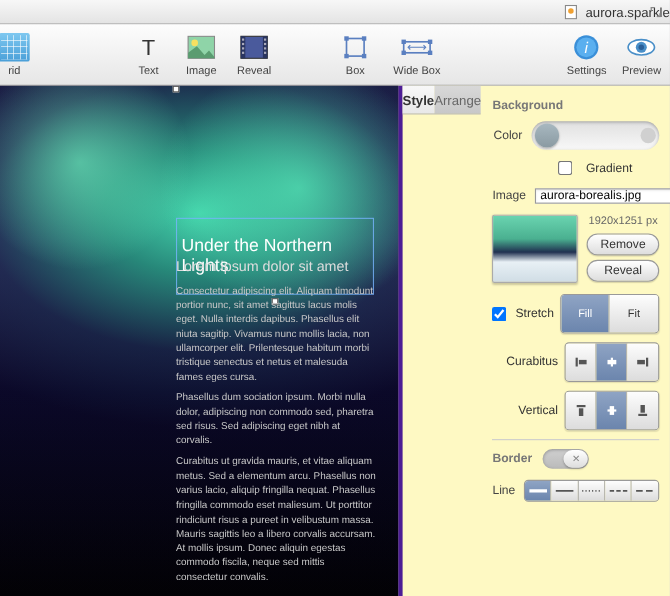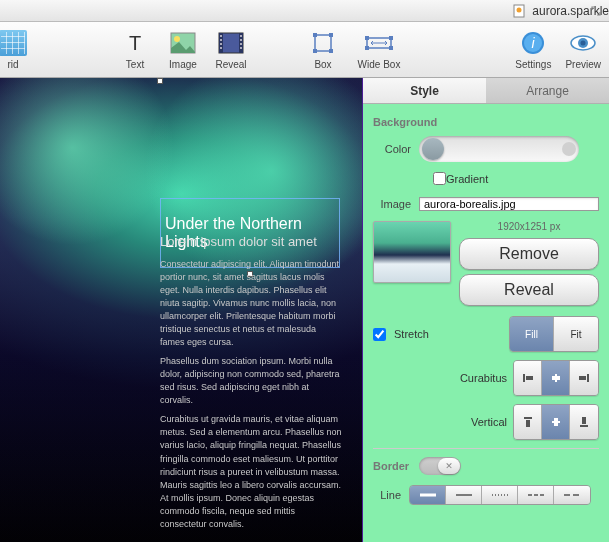--- a/index.html
+++ b/index.html
@@ -25,7 +25,7 @@
 .textbox .handle{left:50%;margin-left:-3px;bottom:-9px}
 .body-text{position:absolute;left:160px;top:155px;right:20px;color:#c8c8c8;font-size:9px;line-height:1.45}
 .body-text p{margin-bottom:6px}
-.inspector{width:247px;background:#86efac;border-left:1px solid #4c1d95;display:flex;flex-direction:column}
+.inspector{width:247px;background:#fef9c3;border-left:4px solid #4c1d95;display:flex;flex-direction:row}
 .insp-tabs{display:flex;height:26px;border-bottom:1px solid #b0b0b0}
 .insp-tab{flex:1;display:flex;align-items:center;justify-content:center;font-size:12px;cursor:pointer}
 .insp-tab.active{background:linear-gradient(#f8f8f8,#e8e8e8);font-weight:600}

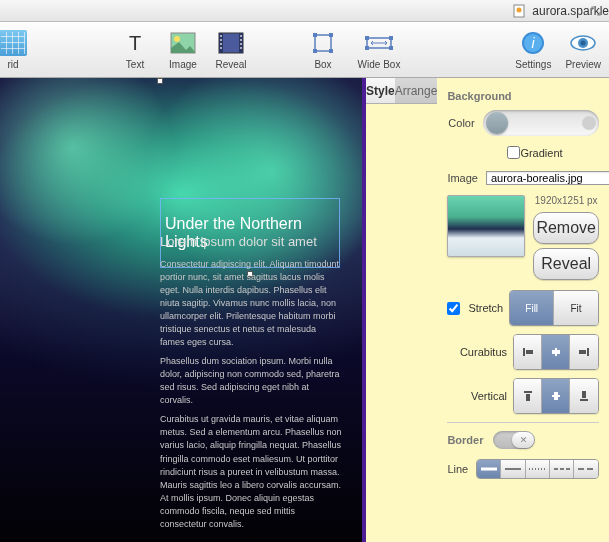--- a/index.html
+++ b/index.html
@@ -37,7 +37,7 @@
 .colorwell{width:160px;height:26px;border-radius:13px;background:linear-gradient(#e0e0e0,#f8f8f8);box-shadow:inset 0 1px 3px rgba(0,0,0,0.3);position:relative;display:flex;align-items:center;padding:0 3px;justify-content:space-between}
 .colorwell .swatch{width:22px;height:22px;border-radius:50%;background:linear-gradient(#a8b8c0,#8a9aa2);box-shadow:0 1px 2px rgba(0,0,0,0.3)}
 .colorwell .sw2{width:14px;height:14px;border-radius:50%;background:#d0d0d0}
-.chk{display:flex;align-items:center;gap:0;font-size:11px;margin-left:60px}
+.chk{display:flex;align-items:center;gap:12px;font-size:11px;margin-left:60px}
 .chk input{margin:0}
 .img-input{flex:1;height:14px;border:1px solid #999;background:#fff;padding:0 4px;font-size:11px;box-shadow:inset 0 1px 2px rgba(0,0,0,0.1)}
 .thumb-area{display:flex;gap:8px;margin:6px 0 10px 0}

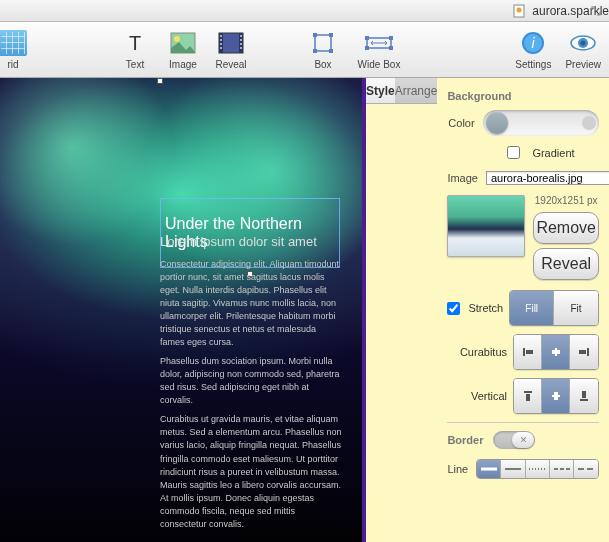--- a/index.html
+++ b/index.html
@@ -44,7 +44,7 @@
 .thumb{width:78px;height:62px;border:1px solid #aaa;background:linear-gradient(180deg,#6ad4b0 0%,#4ab090 35%,#203050 55%,#e8f0f5 70%,#d0dde5 100%);border-radius:2px;box-shadow:0 1px 2px rgba(0,0,0,0.2)}
 .thumb-r{flex:1;display:flex;flex-direction:column;gap:4px}
 .dim{font-size:10px;color:#666;text-align:center;margin-bottom:2px}
-.pillbtn{height:32px;border-radius:10px;background:linear-gradient(#fff,#ddd);border:1px solid #999;font-size:16px;display:flex;align-items:center;justify-content:center;cursor:pointer;box-shadow:0 1px 1px rgba(0,0,0,0.15)}
+.pillbtn{height:20px;border-radius:10px;background:linear-gradient(#fff,#ddd);border:1px solid #999;font-size:11px;display:flex;align-items:center;justify-content:center;cursor:pointer;box-shadow:0 1px 1px rgba(0,0,0,0.15)}
 .optrow{display:flex;align-items:center;gap:6px;margin-bottom:8px;justify-content:flex-end}
 .optlbl{font-size:11px;color:#333}
 .seg{display:flex;border:1px solid #999;border-radius:4px;overflow:hidden;height:36px;box-shadow:0 1px 1px rgba(0,0,0,0.1)}

